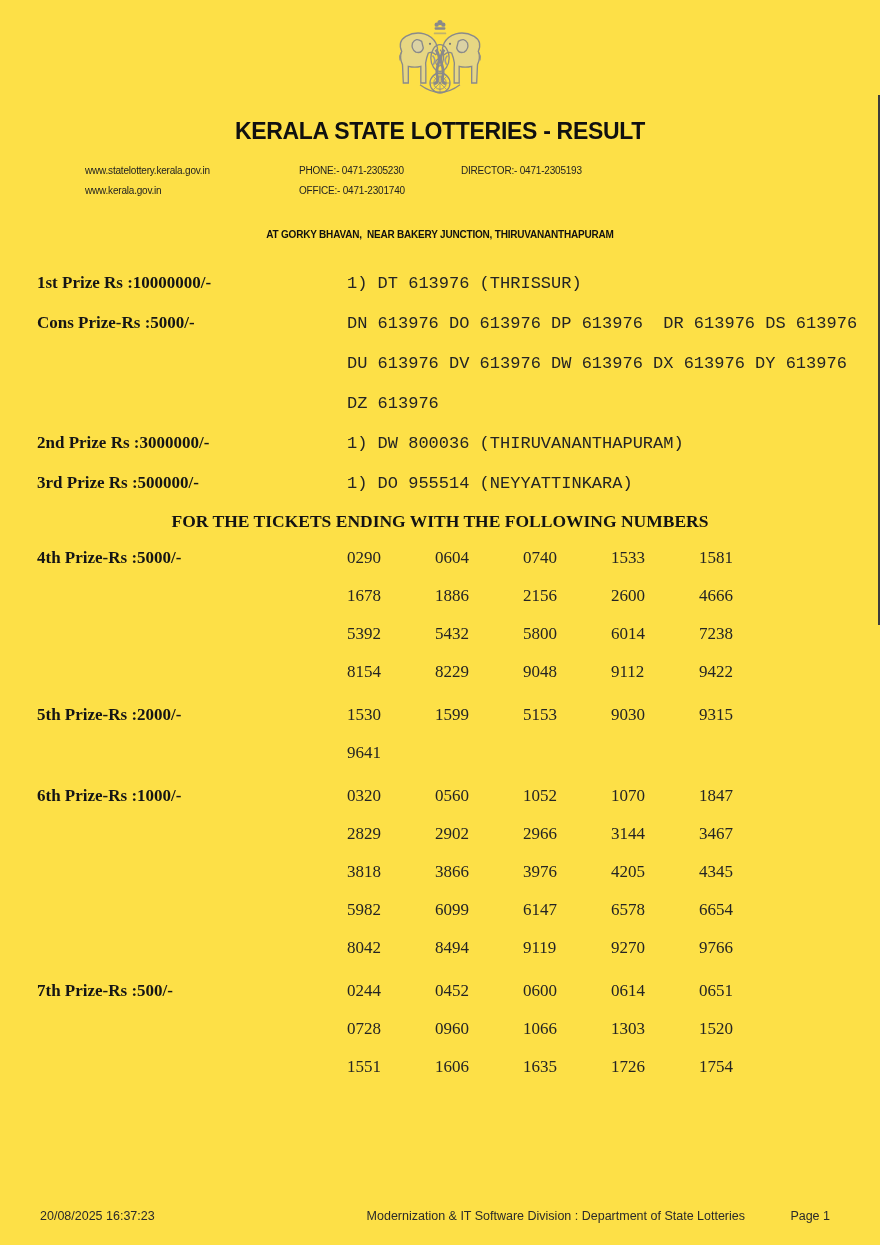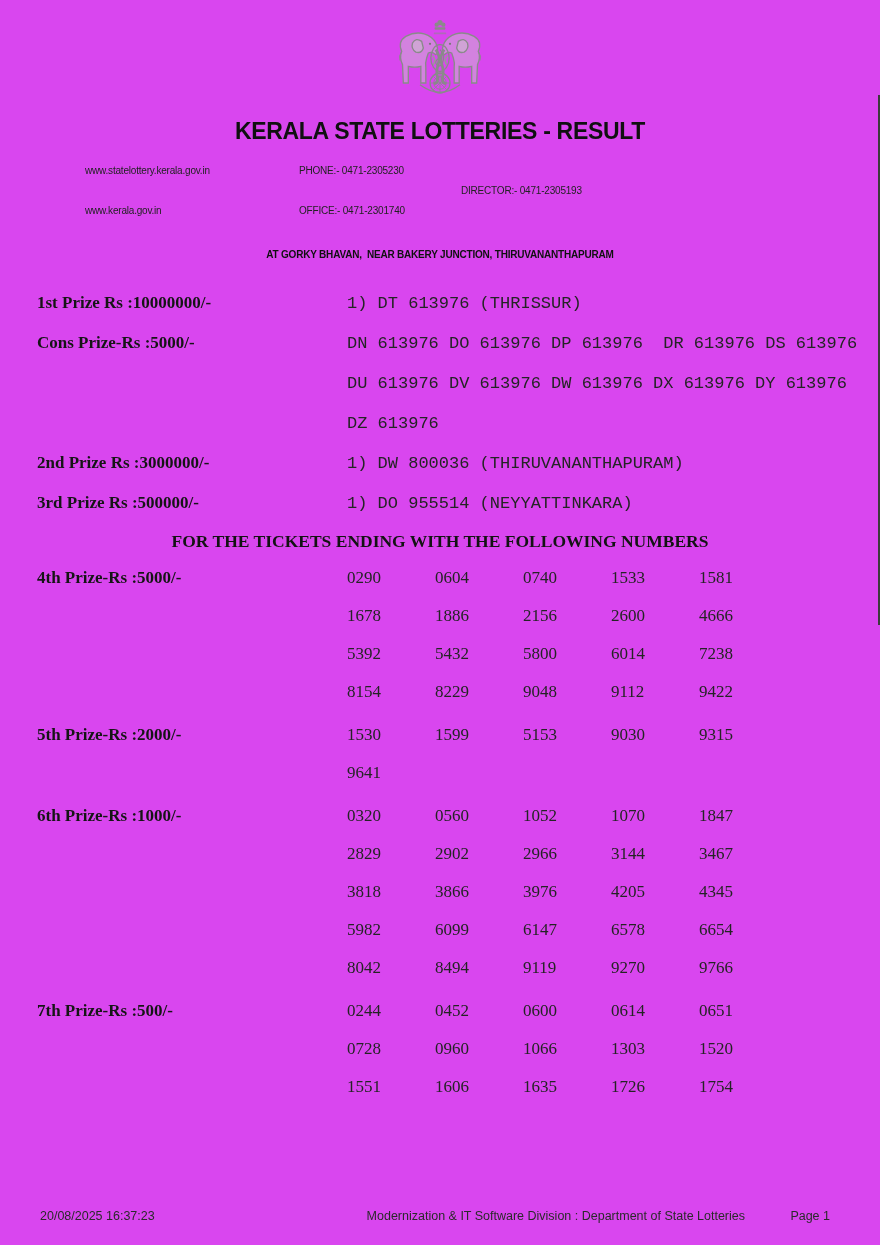--- a/index.html
+++ b/index.html
@@ -4,7 +4,7 @@
 <style>
   html,body { margin:0; padding:0; background:#fff; }
   .page {
-    position:relative; width:880px; height:1245px; background:#d946ef;
+    position:relative; width:880px; height:1245px; background:#fde047;
     font-family:"Liberation Sans", sans-serif; color:#1c1c1c; overflow:hidden;
   }
   

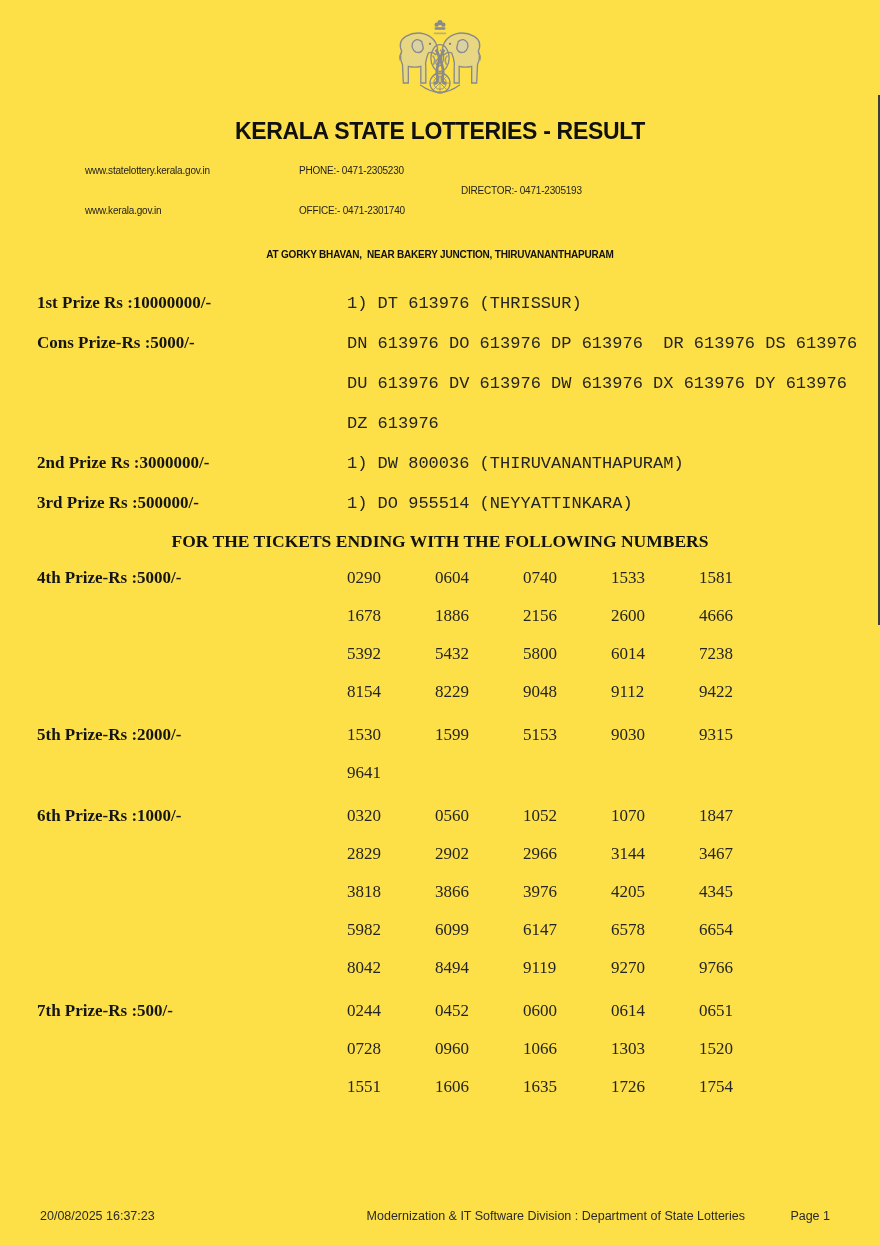--- a/index.html
+++ b/index.html
@@ -20,7 +20,7 @@
   .contact-row { display:flex; }
   .contact-row .c1 { width:214px; }
   .contact-row .c2 { width:162px; }
-  .contact-row .c3 { flex:1;margin-top:20px; }
+  .contact-row .c3 { flex:1; }
   
   .draw-line {
     margin-top:3px; text-align:center; font-weight:bold; font-size:15px;

